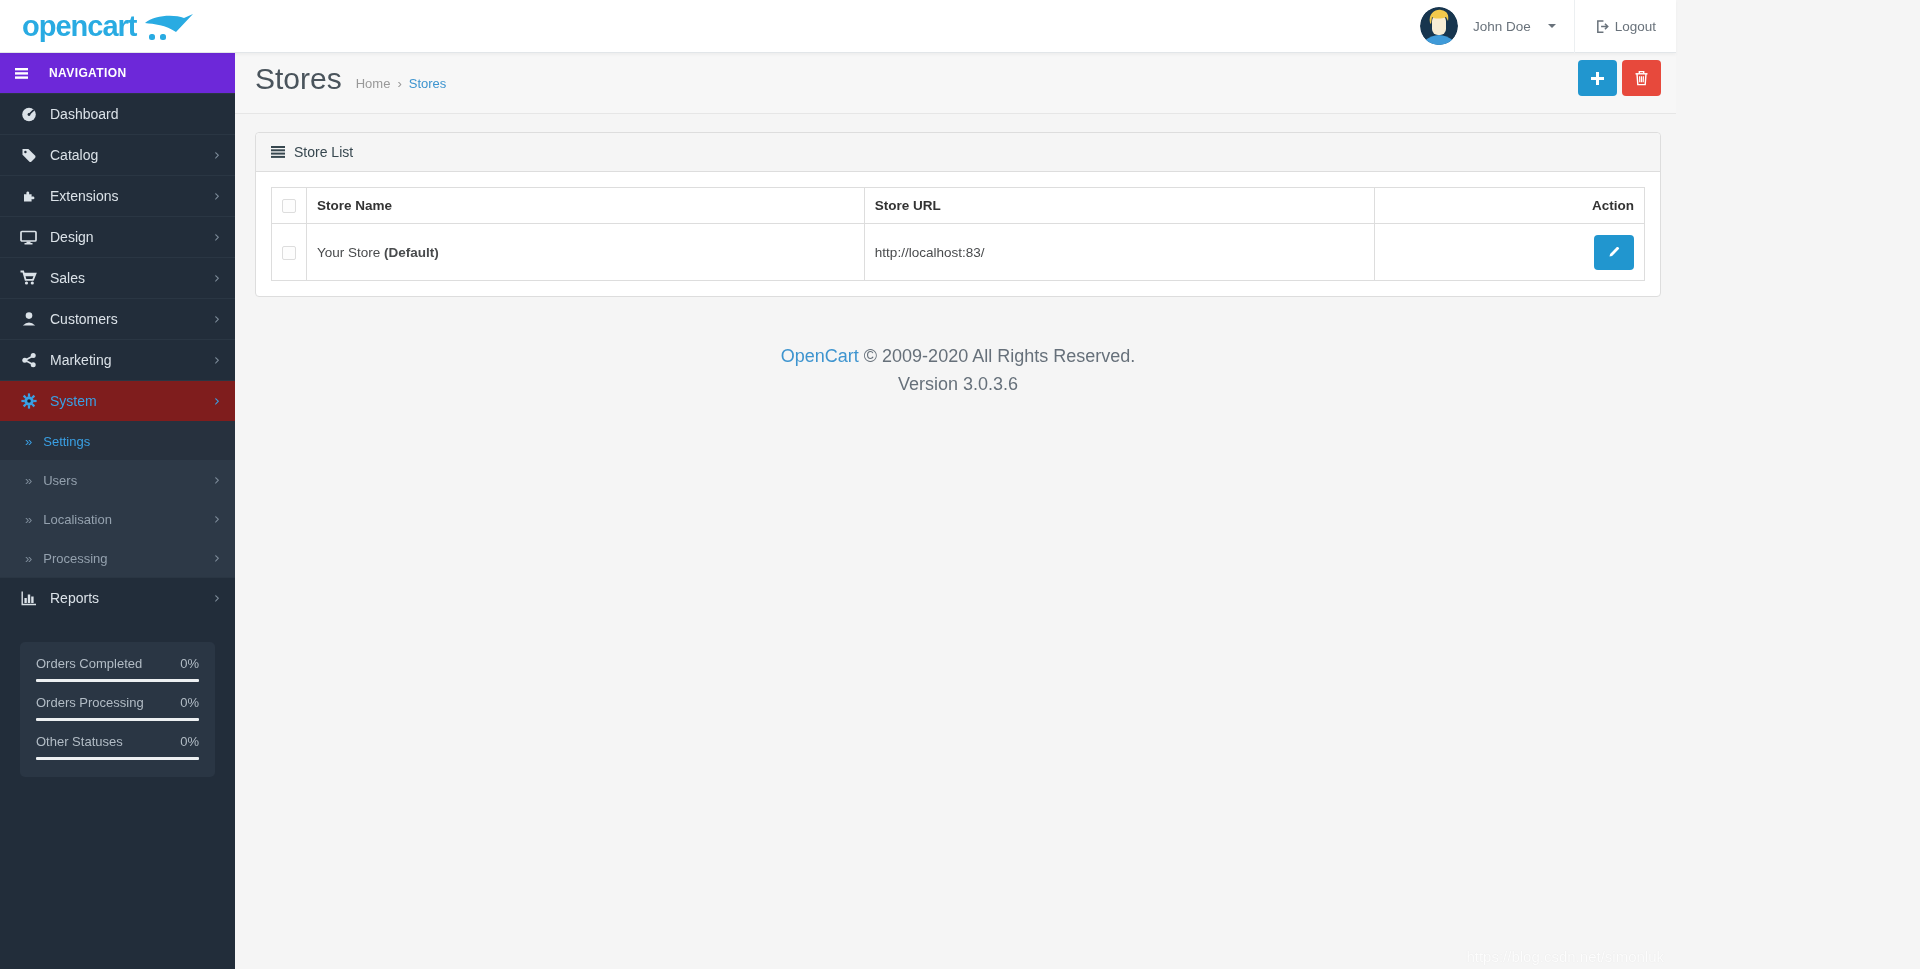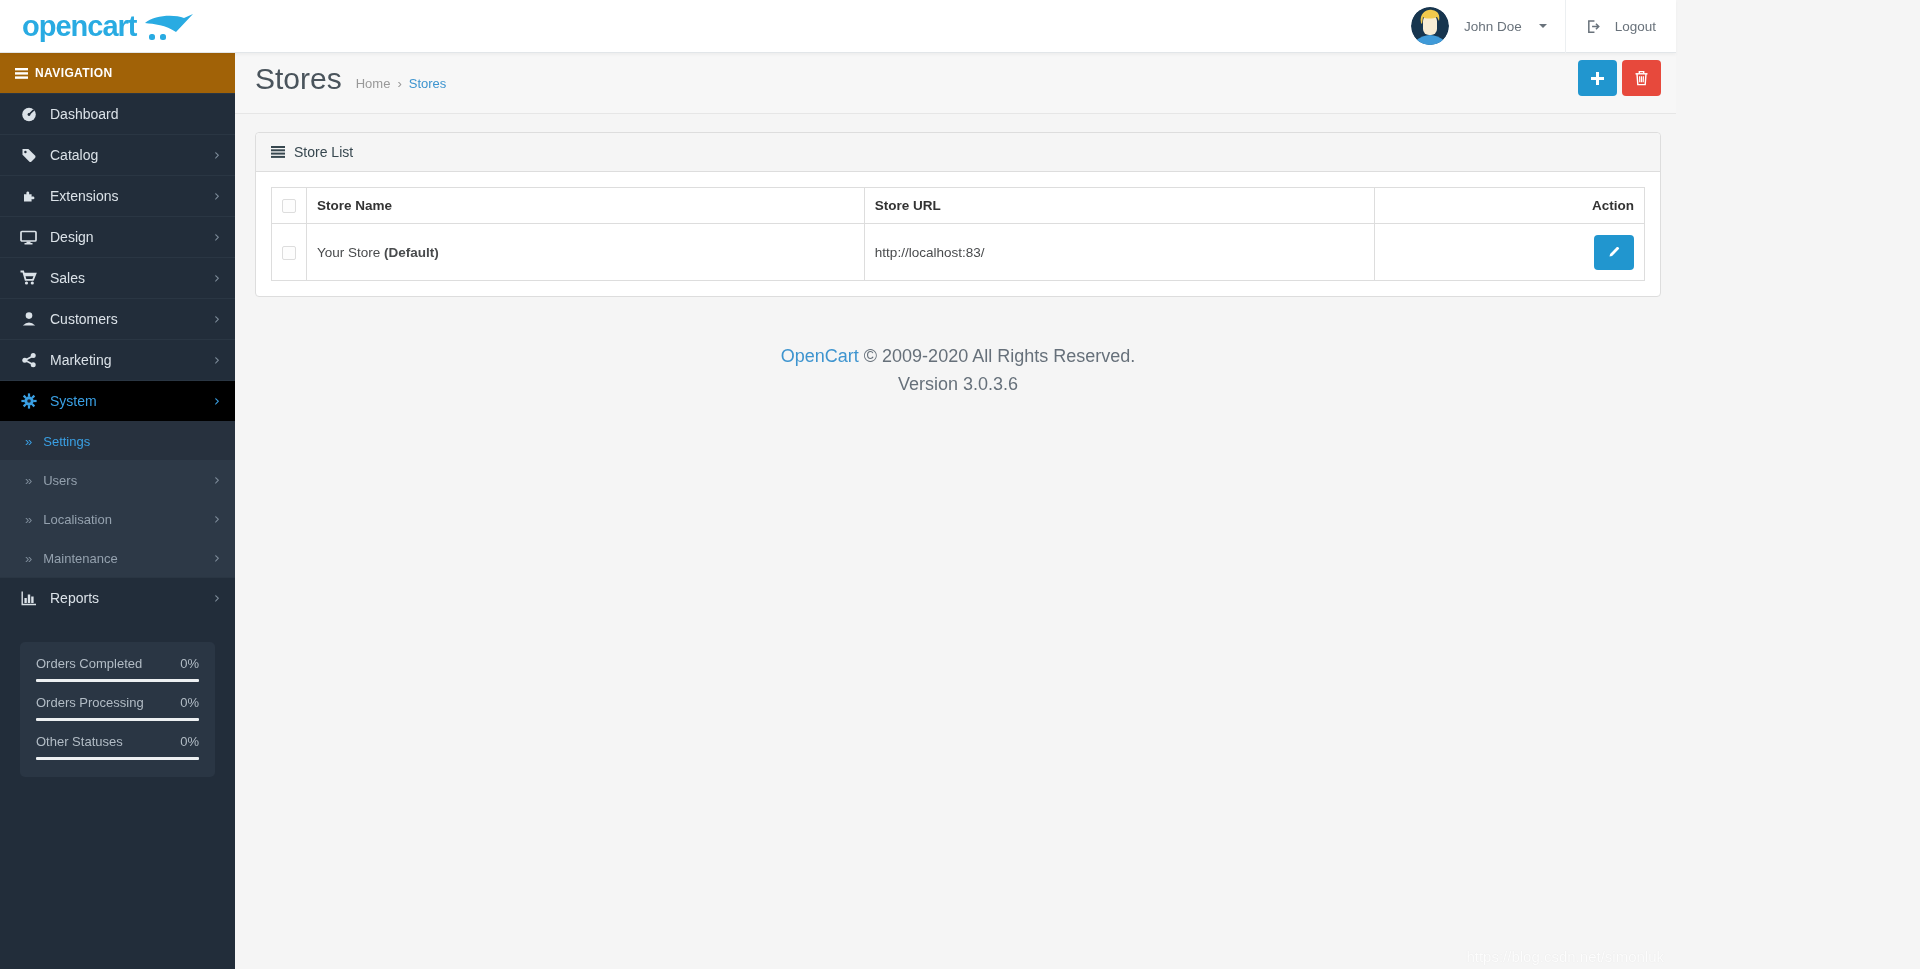--- a/index.html
+++ b/index.html
@@ -25,7 +25,7 @@
   .user-name { color:#69727b; font-size:13.5px; }
   .caret { width:0; height:0; border-left:4px solid transparent; border-right:4px solid transparent; border-top:4px solid #69727b; margin-left:2px; }
   .topbar-divider { width:1px; height:53px; background:#eceff1; }
-  .logout { display:flex; align-items:center; gap:14px; padding:0 20px; color:#69727b; font-size:13.5px; cursor:pointer; text-decoration:none; }
+  .logout { display:flex; align-items:center; gap:5px; padding:0 20px; color:#69727b; font-size:13.5px; cursor:pointer; text-decoration:none; }
 
   
   .layout { flex:1; display:flex; min-height:0; }

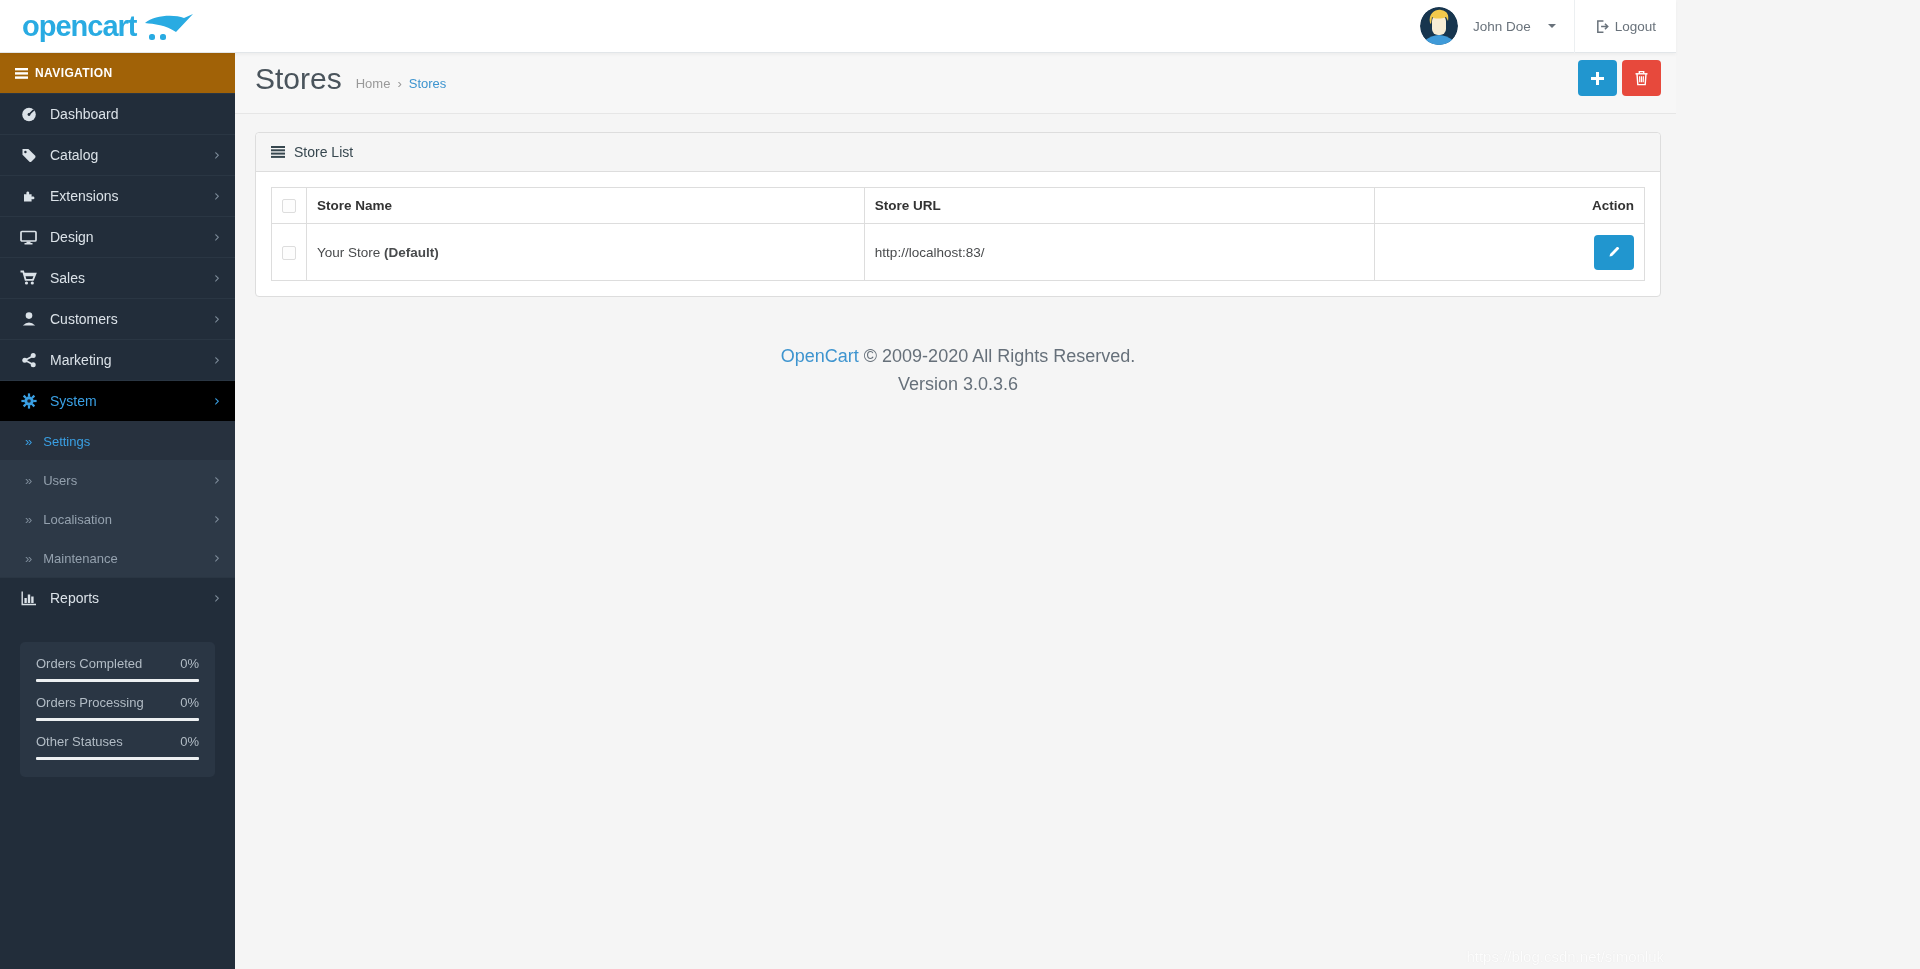--- a/index.html
+++ b/index.html
@@ -33,8 +33,8 @@
   
   .sidebar { width:235px; flex:0 0 235px; background:#222d3a; color:#dbe2e8; overflow:hidden; }
   .nav-header {
-    background:#a16207; color:#fff; font-size:12px; font-weight:bold;
-    letter-spacing:.4px; padding:13px 15px; display:flex; align-items:center; gap:7px;
+    background:#6d28d9; color:#fff; font-size:12px; font-weight:bold;
+    letter-spacing:.4px; padding:13px 15px; display:flex; align-items:center; gap:21px;
   }
   .menu { list-style:none; }
   .menu-item {

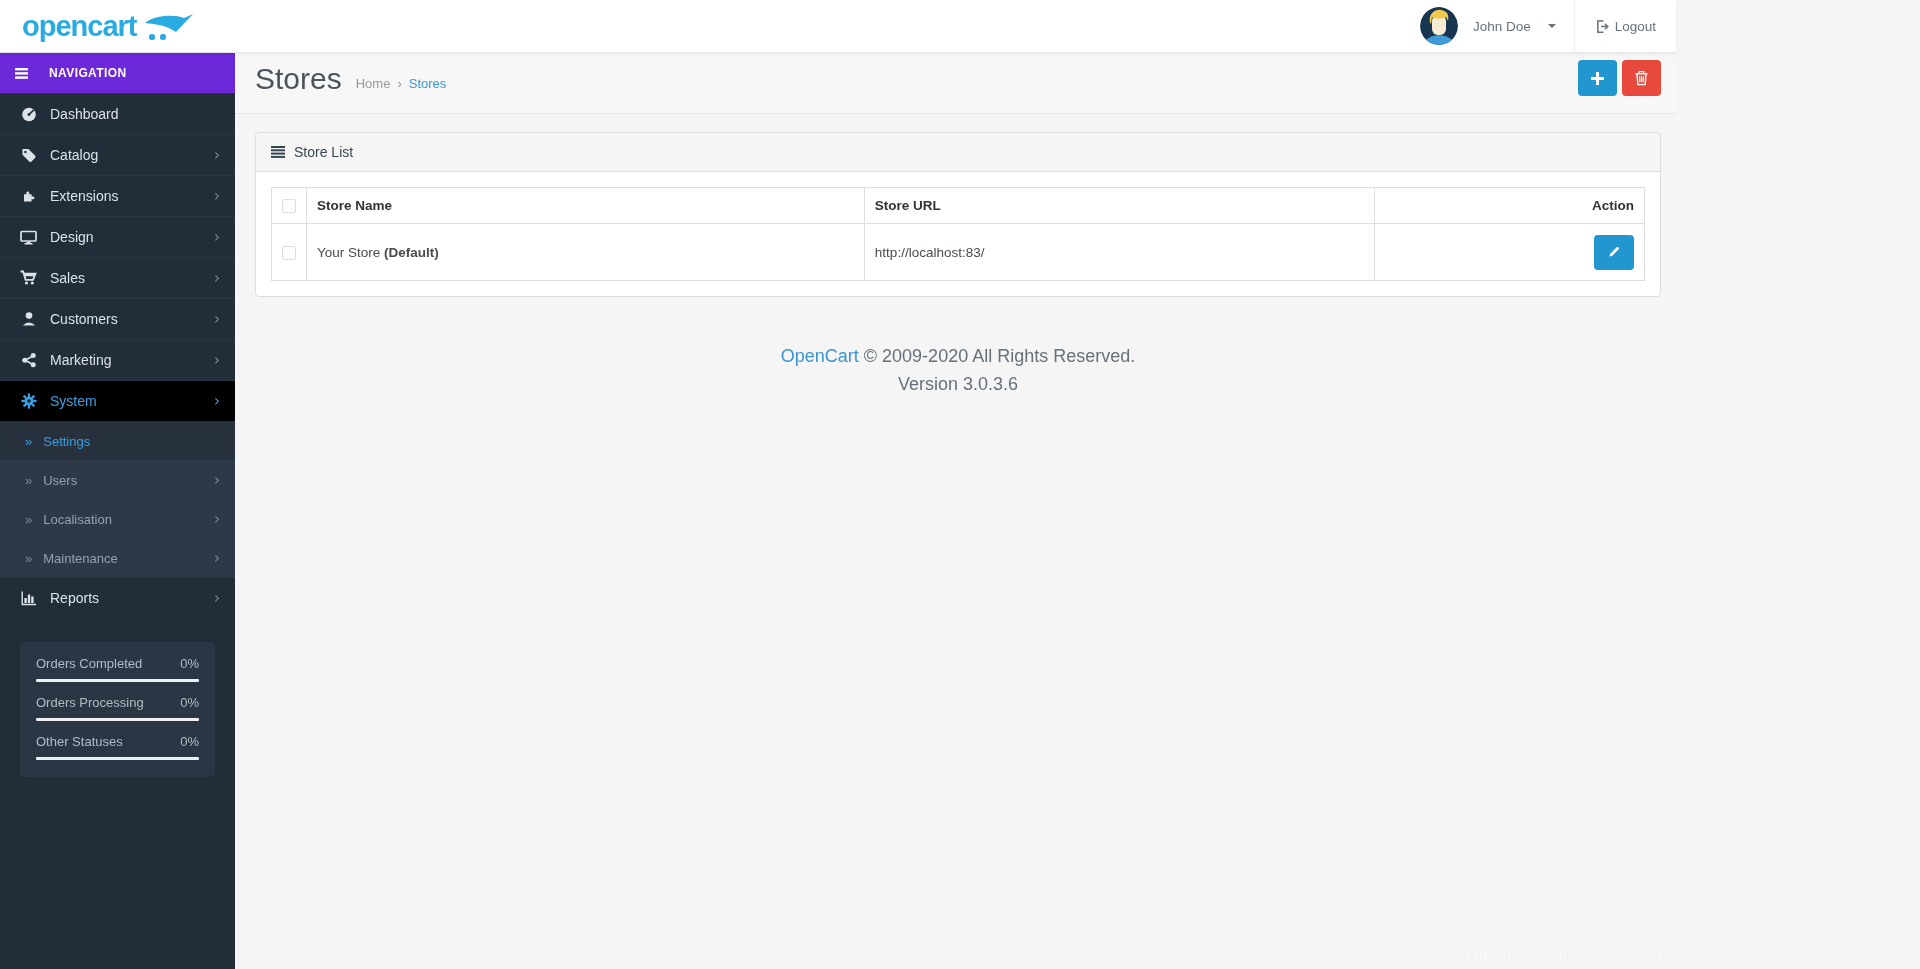--- a/index.html
+++ b/index.html
@@ -44,7 +44,7 @@
   .menu-item .mi-icon { width:17px; margin-right:13px; display:flex; justify-content:center; }
   .menu-item .mi-label { flex:1; }
   .menu-chevron { color:#7e8c9a; font-size:15px; line-height:1; font-family:"DejaVu Sans",sans-serif; }
-  .menu-item.active { background:#000000; color:#3aa0e4; }
+  .menu-item.active { background:#7f1d1d; color:#3aa0e4; }
   .menu-item.active .menu-chevron { color:#3aa0e4; }
 
   .submenu { list-style:none; background:#2d3947; }

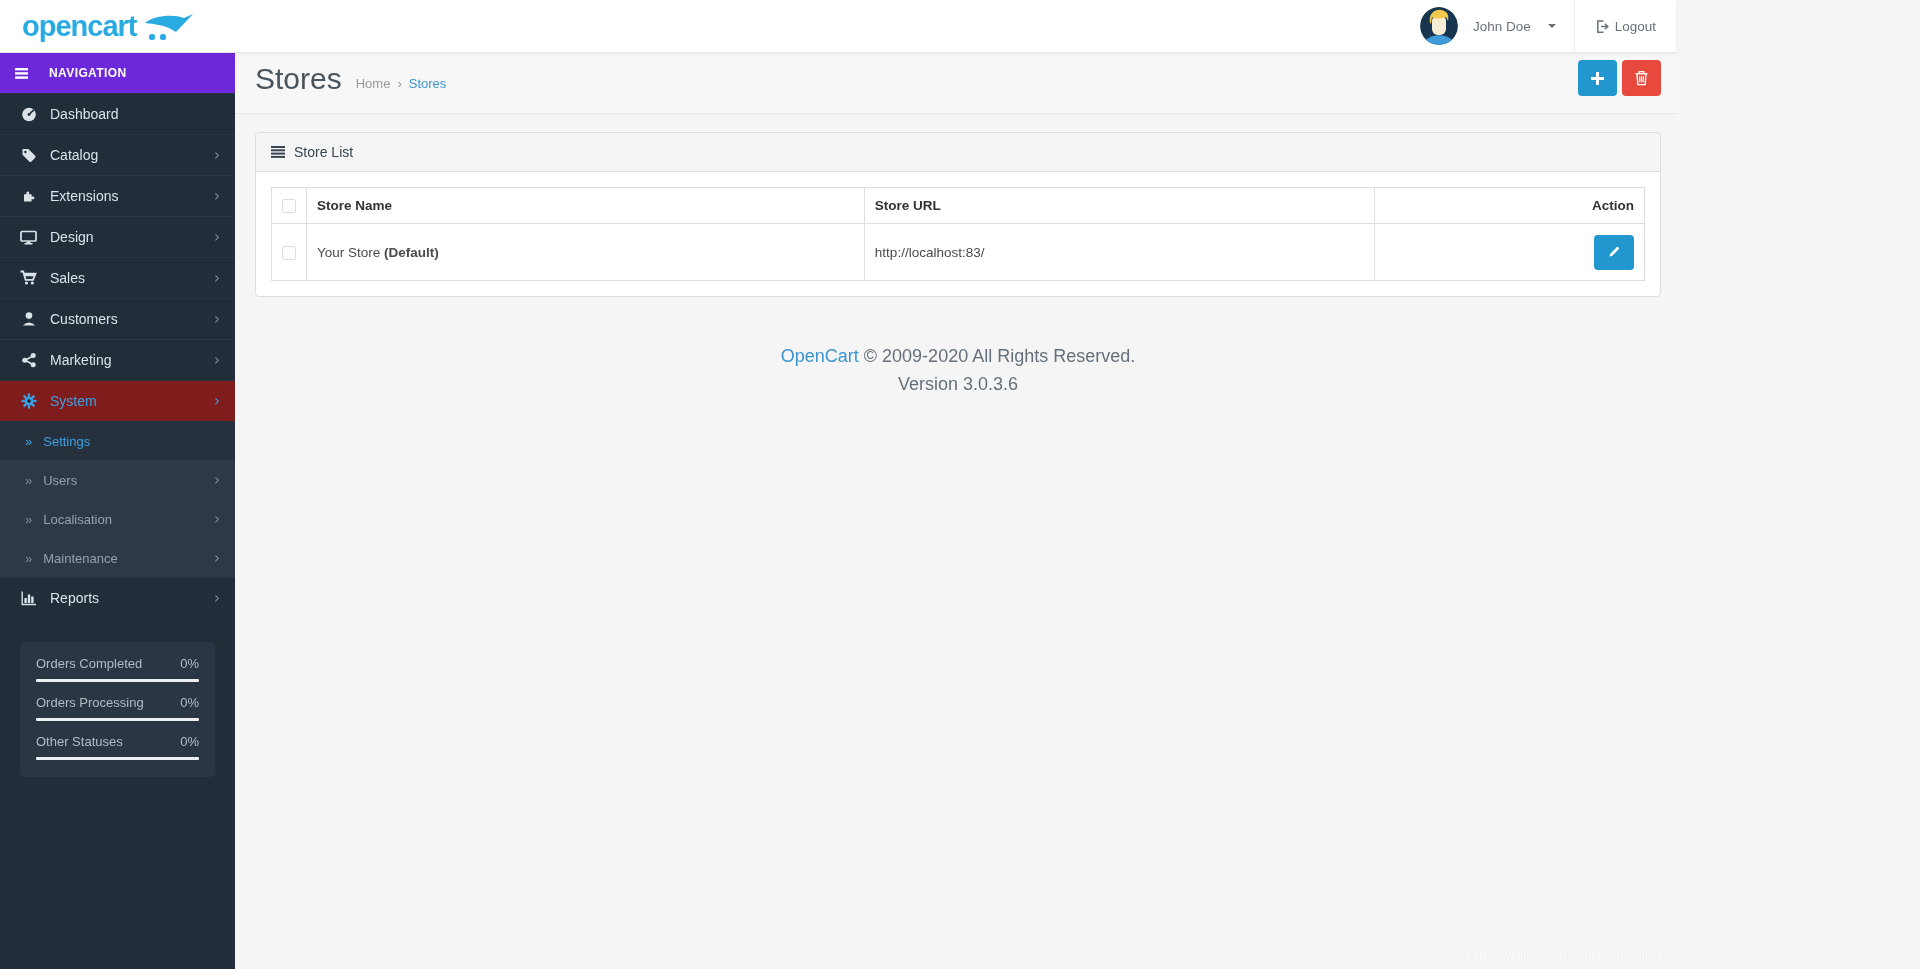--- a/index.html
+++ b/index.html
@@ -282,7 +282,7 @@
             </li>
             <li class="submenu-item">
               <span class="guillemet">»</span>
-              <span class="sm-label">Maintenance</span>
+              <span class="sm-label">Processing</span>
               <span class="menu-chevron">›</span>
             </li>
           </ul>

